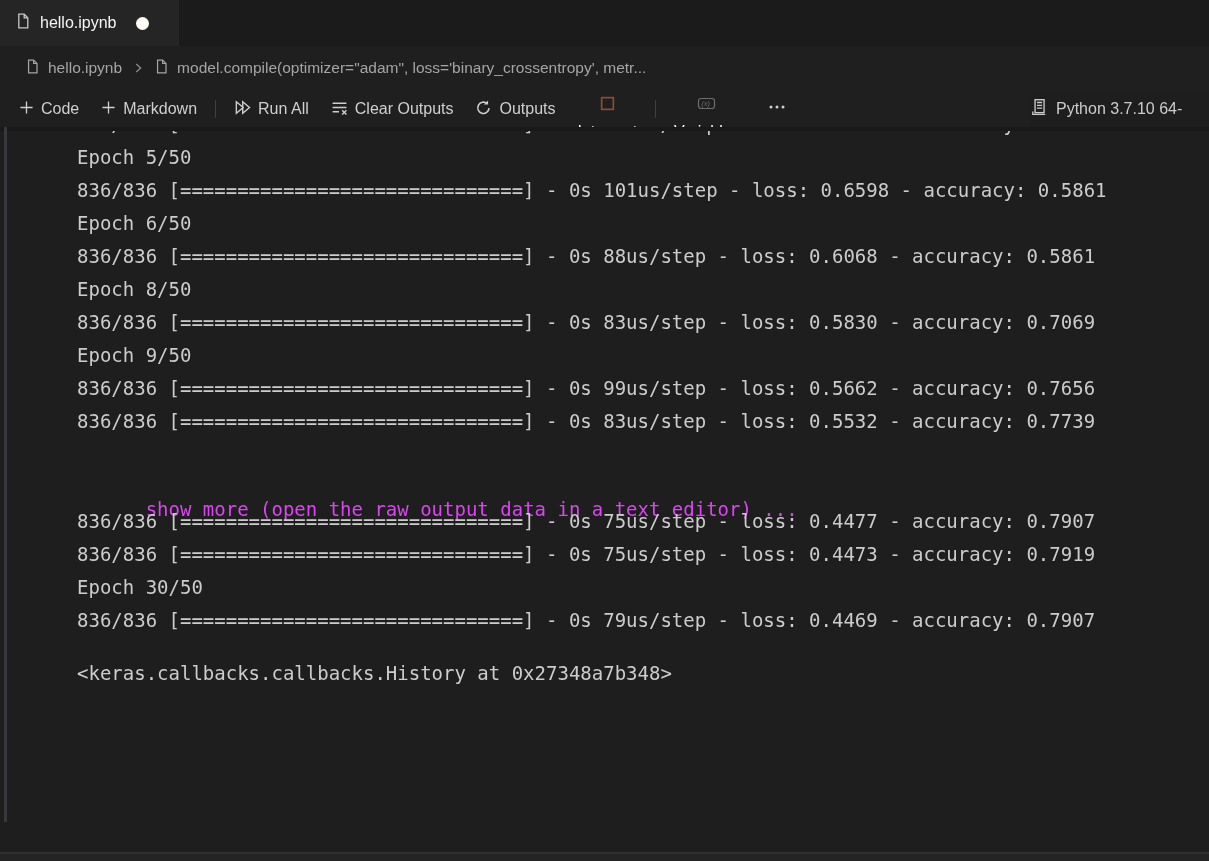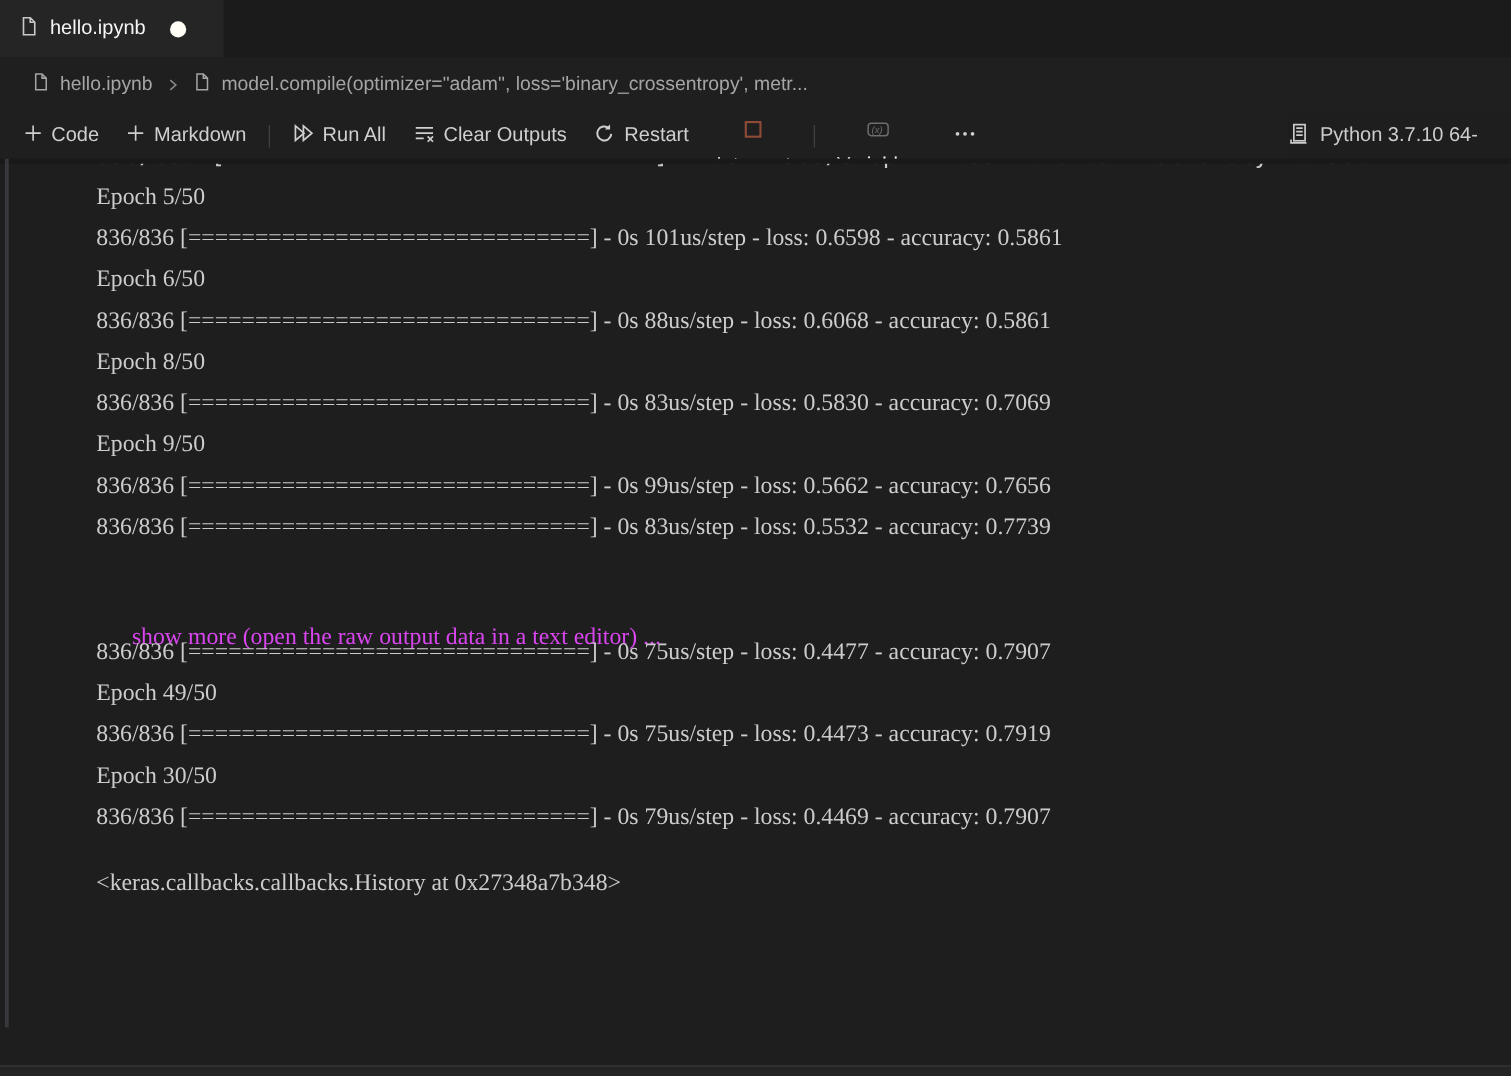--- a/index.html
+++ b/index.html
@@ -140,7 +140,7 @@
           <path d="M12.3 1.3 L12.3 5.2 L8.4 5.2" fill="#cfcfcf" stroke="none"></path>
         </svg>
       </span>
-      <span>Restart</span>
+      <span>Outputs</span>
     </div>
     <div class="tb-btn disabled">
       <span>

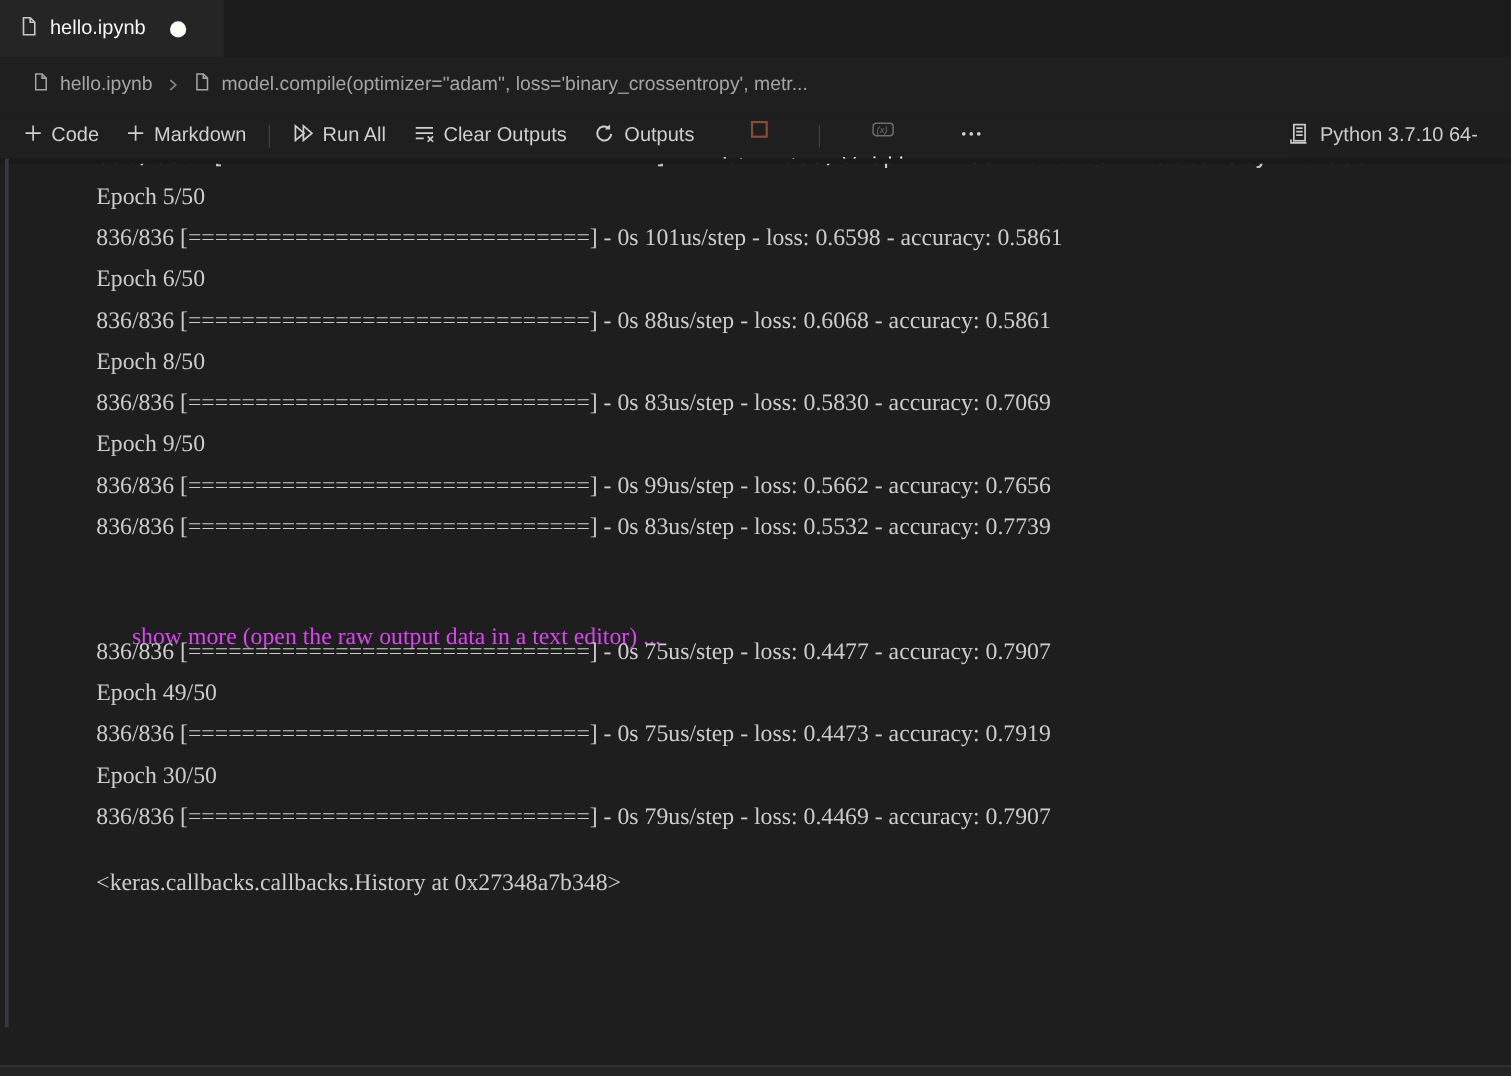--- a/index.html
+++ b/index.html
@@ -43,7 +43,7 @@
          line-height:33px; color:#cccccc; white-space:pre; padding-left:77px; }
   .clip-line { height:10px; overflow:hidden; }
   .clip-line .out { margin-top:-23px; }
-  .line { height:33px;font-family:Liberation Serif, serif; }
+  .line { height:33px; }
   .show-more { margin-top:22px; }
   .show-more .link { color:#d946ef; cursor:pointer; }
   .block2 { margin-top:12px; }

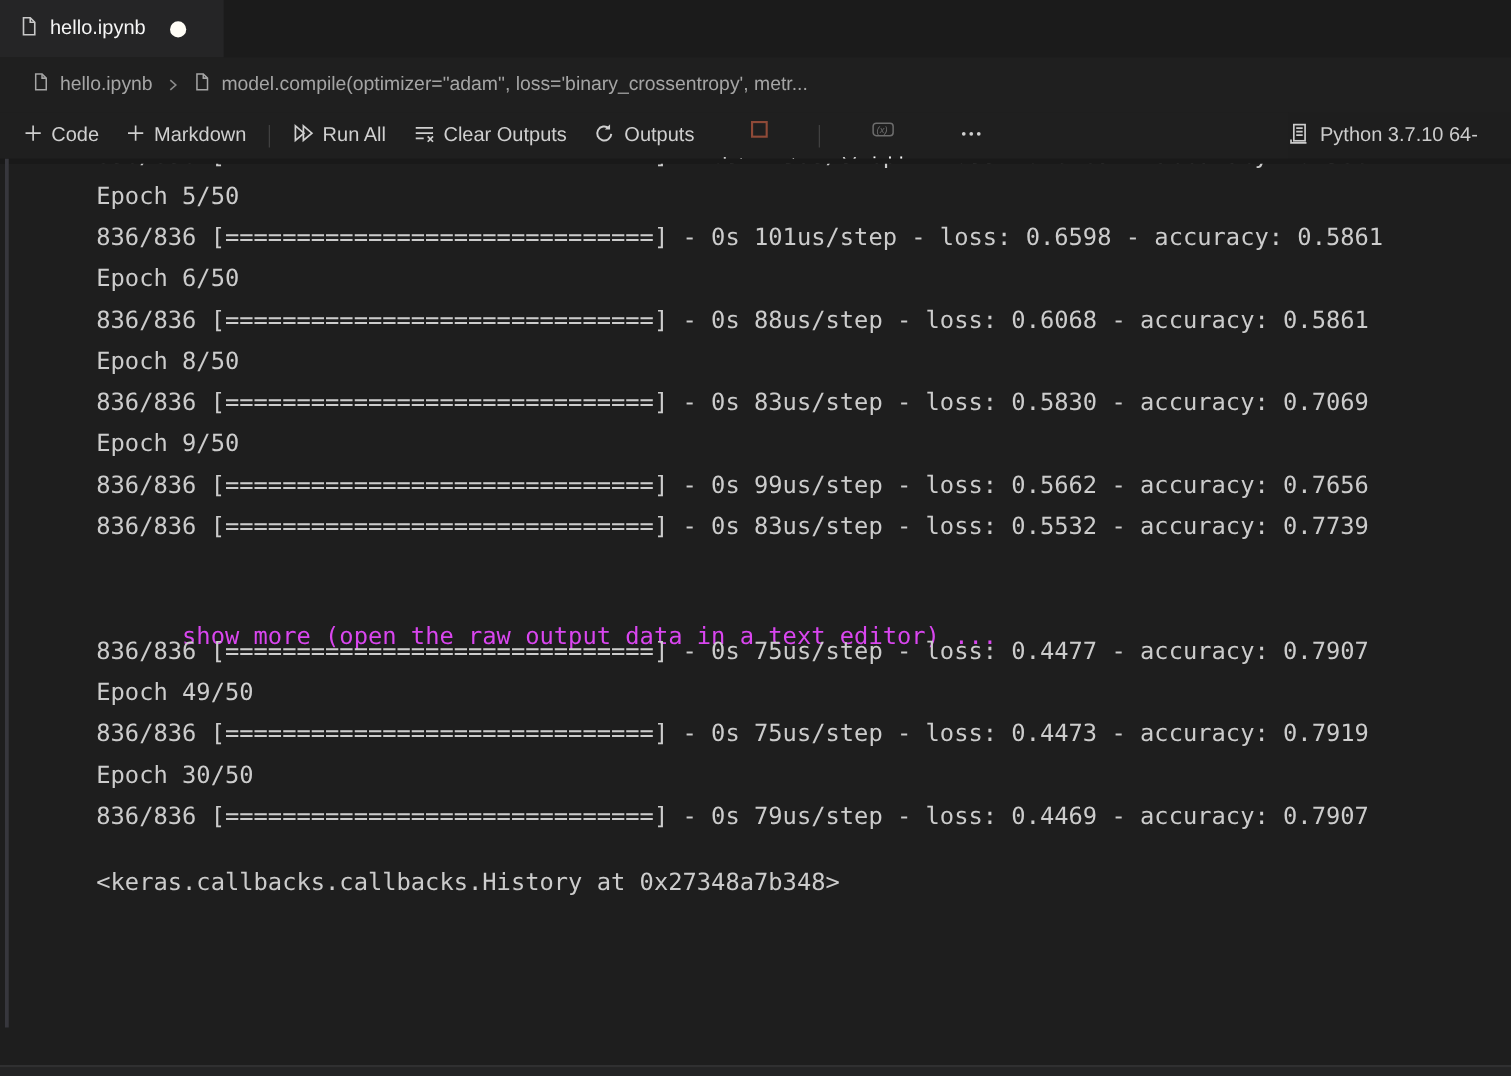--- a/index.html
+++ b/index.html
@@ -207,7 +207,6 @@
 
     <div class="block2">
       <div class="out line">836/836 [==============================] - 0s 75us/step - loss: 0.4477 - accuracy: 0.7907</div>
-      <div class="out line">Epoch 49/50</div>
       <div class="out line">836/836 [==============================] - 0s 75us/step - loss: 0.4473 - accuracy: 0.7919</div>
       <div class="out line">Epoch 30/50</div>
       <div class="out line">836/836 [==============================] - 0s 79us/step - loss: 0.4469 - accuracy: 0.7907</div>

